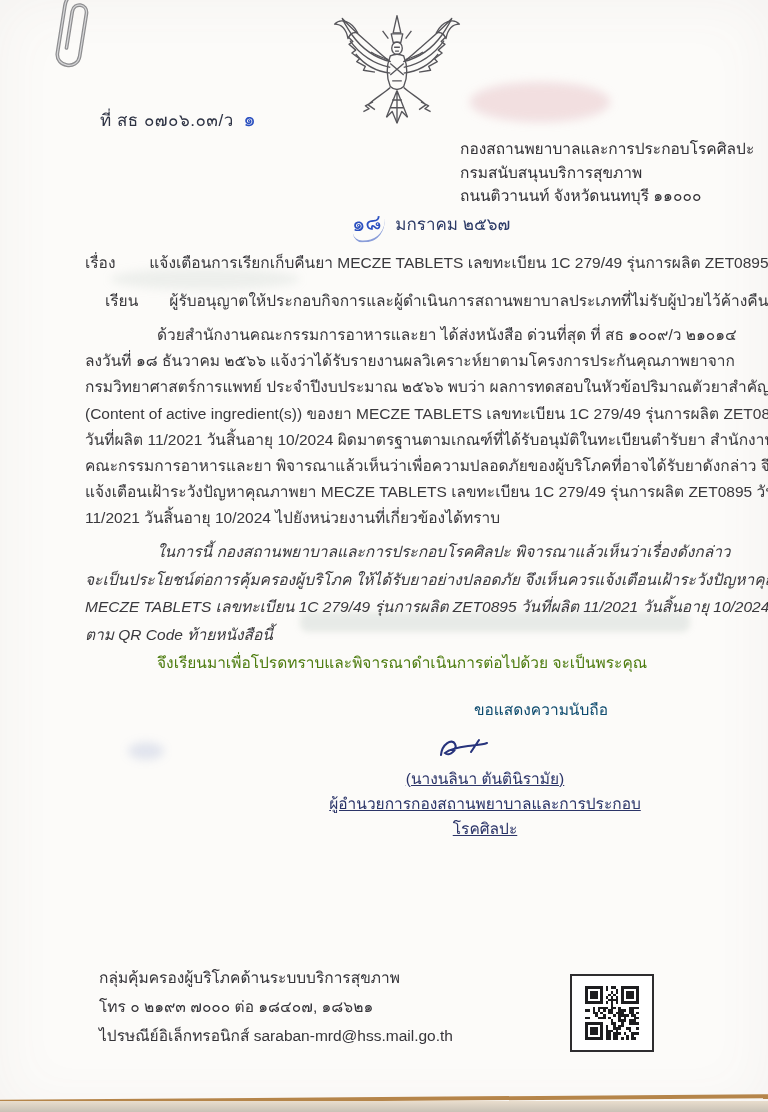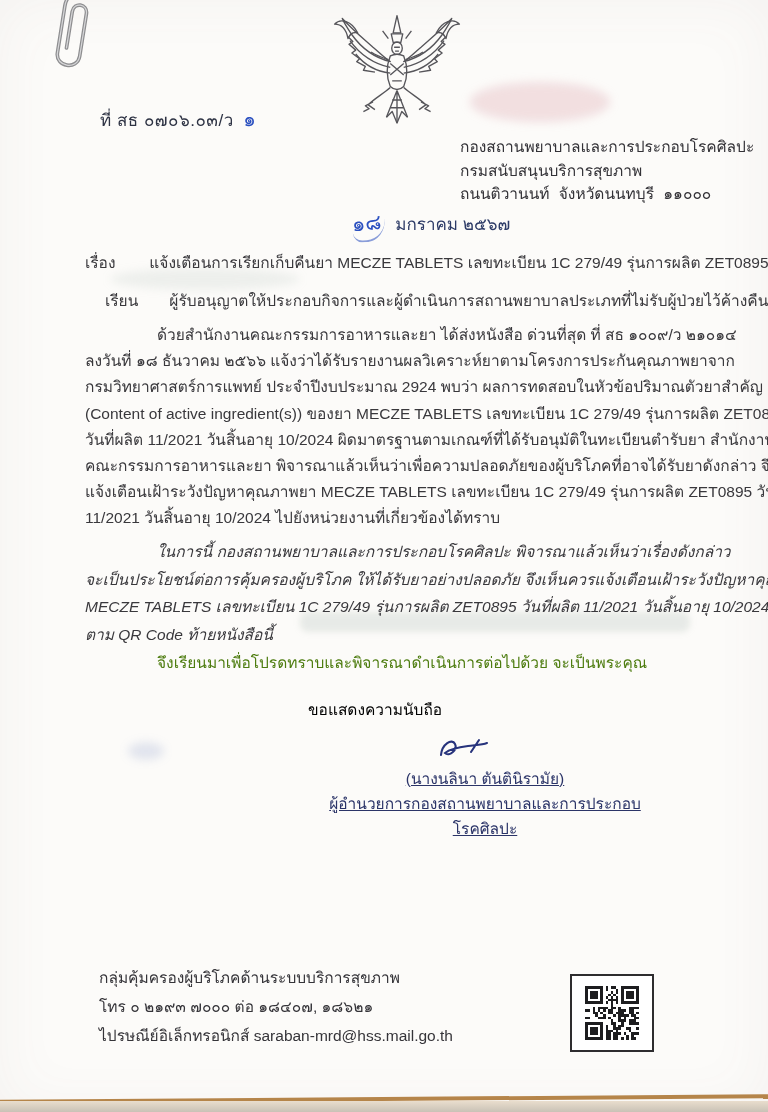--- a/index.html
+++ b/index.html
@@ -13,7 +13,7 @@
   .abs{position:absolute;}
   .docnum{left:100px;top:103px;font-size:17px;letter-spacing:.5px;color:#2e3344;}
   .docnum .hand{font-size:20px;color:#2b50c0;margin-left:9px;display:inline-block;transform:rotate(-4deg);}
-  .letterhead{left:460px;top:137px;font-size:15.5px;line-height:23.5px;color:#333237;font-family:Liberation Mono, monospace;}
+  .letterhead{left:460px;top:137px;font-size:15.5px;line-height:23.5px;color:#333237;}
   .dateline{left:352px;top:206px;font-size:17px;color:#2c3a66;white-space:nowrap;}
   .dateline .day{font-size:21px;color:#2b50c0;display:inline-block;transform:rotate(-5deg);margin-right:6px;border-bottom:2px solid rgba(43,80,192,.55);border-radius:0 0 60% 30%;padding:0 3px 1px 0;}
   .row{left:85px;white-space:nowrap;font-size:15.5px;color:#39383c;}

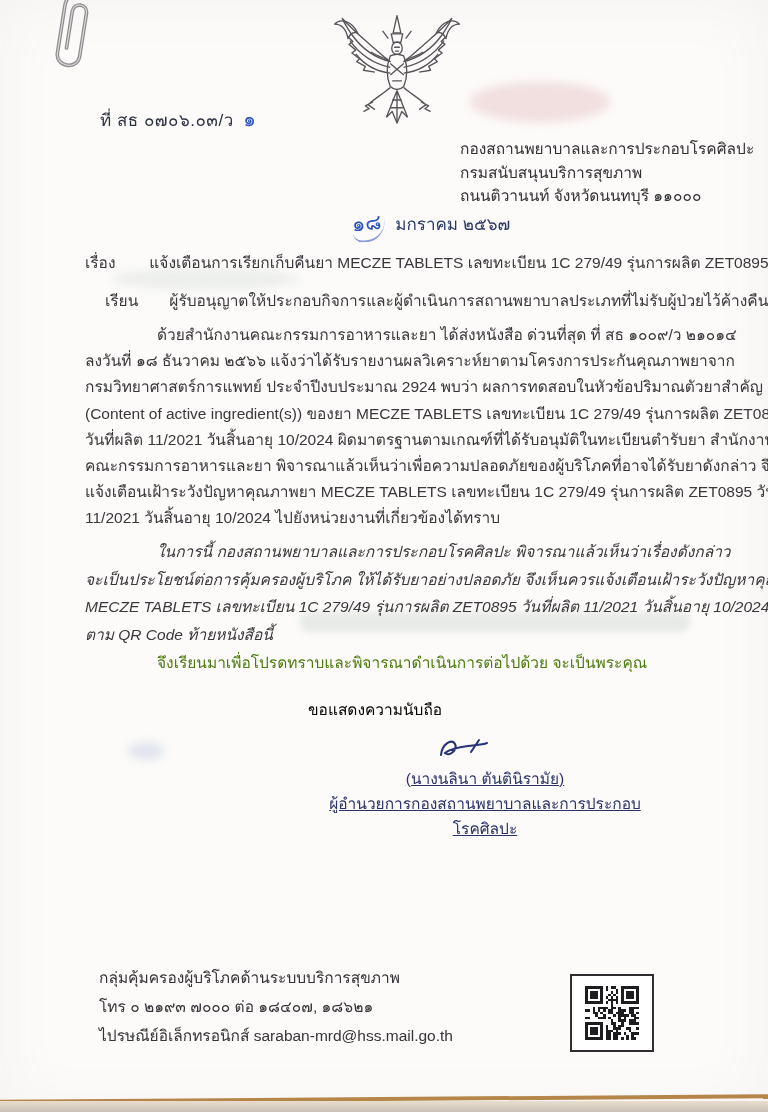--- a/index.html
+++ b/index.html
@@ -111,7 +111,7 @@
   <div class="abs para" style="top:322px;">
     <div class="ln indent">ด้วยสำนักงานคณะกรรมการอาหารและยา ได้ส่งหนังสือ ด่วนที่สุด ที่ สธ ๑๐๐๙/ว ๒๑๐๑๔</div>
     <div class="ln">ลงวันที่ ๑๘ ธันวาคม ๒๕๖๖ แจ้งว่าได้รับรายงานผลวิเคราะห์ยาตามโครงการประกันคุณภาพยาจาก</div>
-    <div class="ln">กรมวิทยาศาสตร์การแพทย์ ประจำปีงบประมาณ 2924 พบว่า ผลการทดสอบในหัวข้อปริมาณตัวยาสำคัญ</div>
+    <div class="ln">กรมวิทยาศาสตร์การแพทย์ ประจำปีงบประมาณ ๒๕๖๖ พบว่า ผลการทดสอบในหัวข้อปริมาณตัวยาสำคัญ</div>
     <div class="ln">(Content of active ingredient(s)) ของยา MECZE TABLETS เลขทะเบียน 1C 279/49 รุ่นการผลิต ZET0895</div>
     <div class="ln">วันที่ผลิต 11/2021 วันสิ้นอายุ 10/2024 ผิดมาตรฐานตามเกณฑ์ที่ได้รับอนุมัติในทะเบียนตำรับยา สำนักงาน</div>
     <div class="ln">คณะกรรมการอาหารและยา พิจารณาแล้วเห็นว่าเพื่อความปลอดภัยของผู้บริโภคที่อาจได้รับยาดังกล่าว จึงเห็นควร</div>

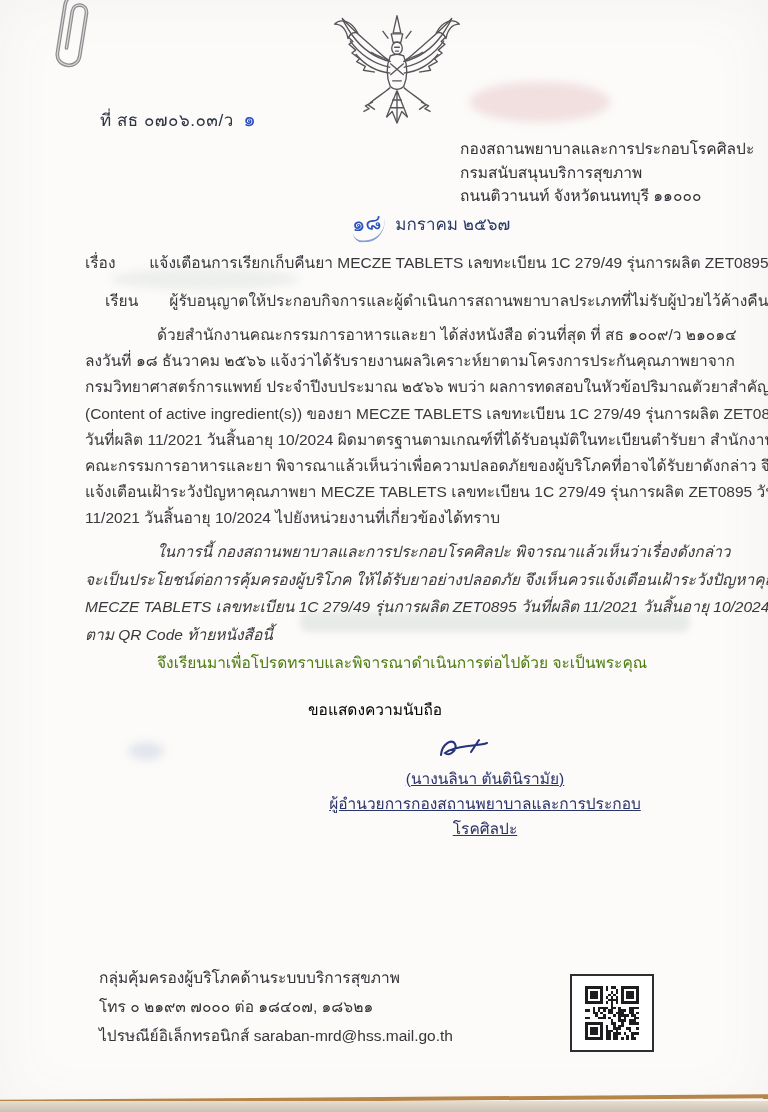--- a/index.html
+++ b/index.html
@@ -23,7 +23,7 @@
   .para2 .ln{line-height:27.6px;}
   .indent{padding-left:72px;}
   .closing{left:157px;top:650px;font-size:15.5px;color:#4d7c0f;white-space:nowrap;}
-  .salute{left:308px;top:697px;width:300px;text-align:left;font-size:15.5px;color:#000000;}
+  .salute{left:308px;top:697px;width:300px;text-align:right;font-size:15.5px;color:#0c4a6e;}
   .signblock{left:320px;width:330px;text-align:center;text-decoration:underline;}
   .signname{top:766px;font-size:15.5px;color:#2b3468;}
   .signtitle{top:791px;font-size:15.5px;color:#2b3468;}

